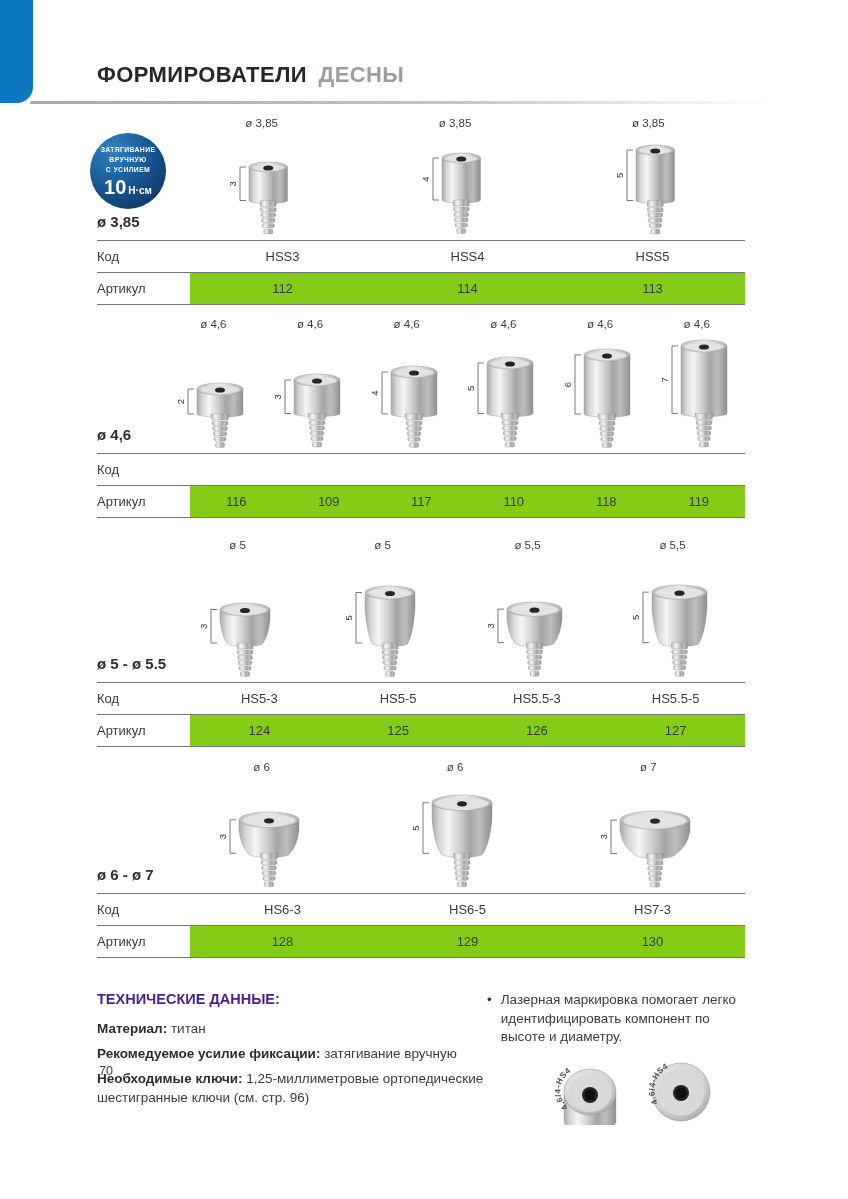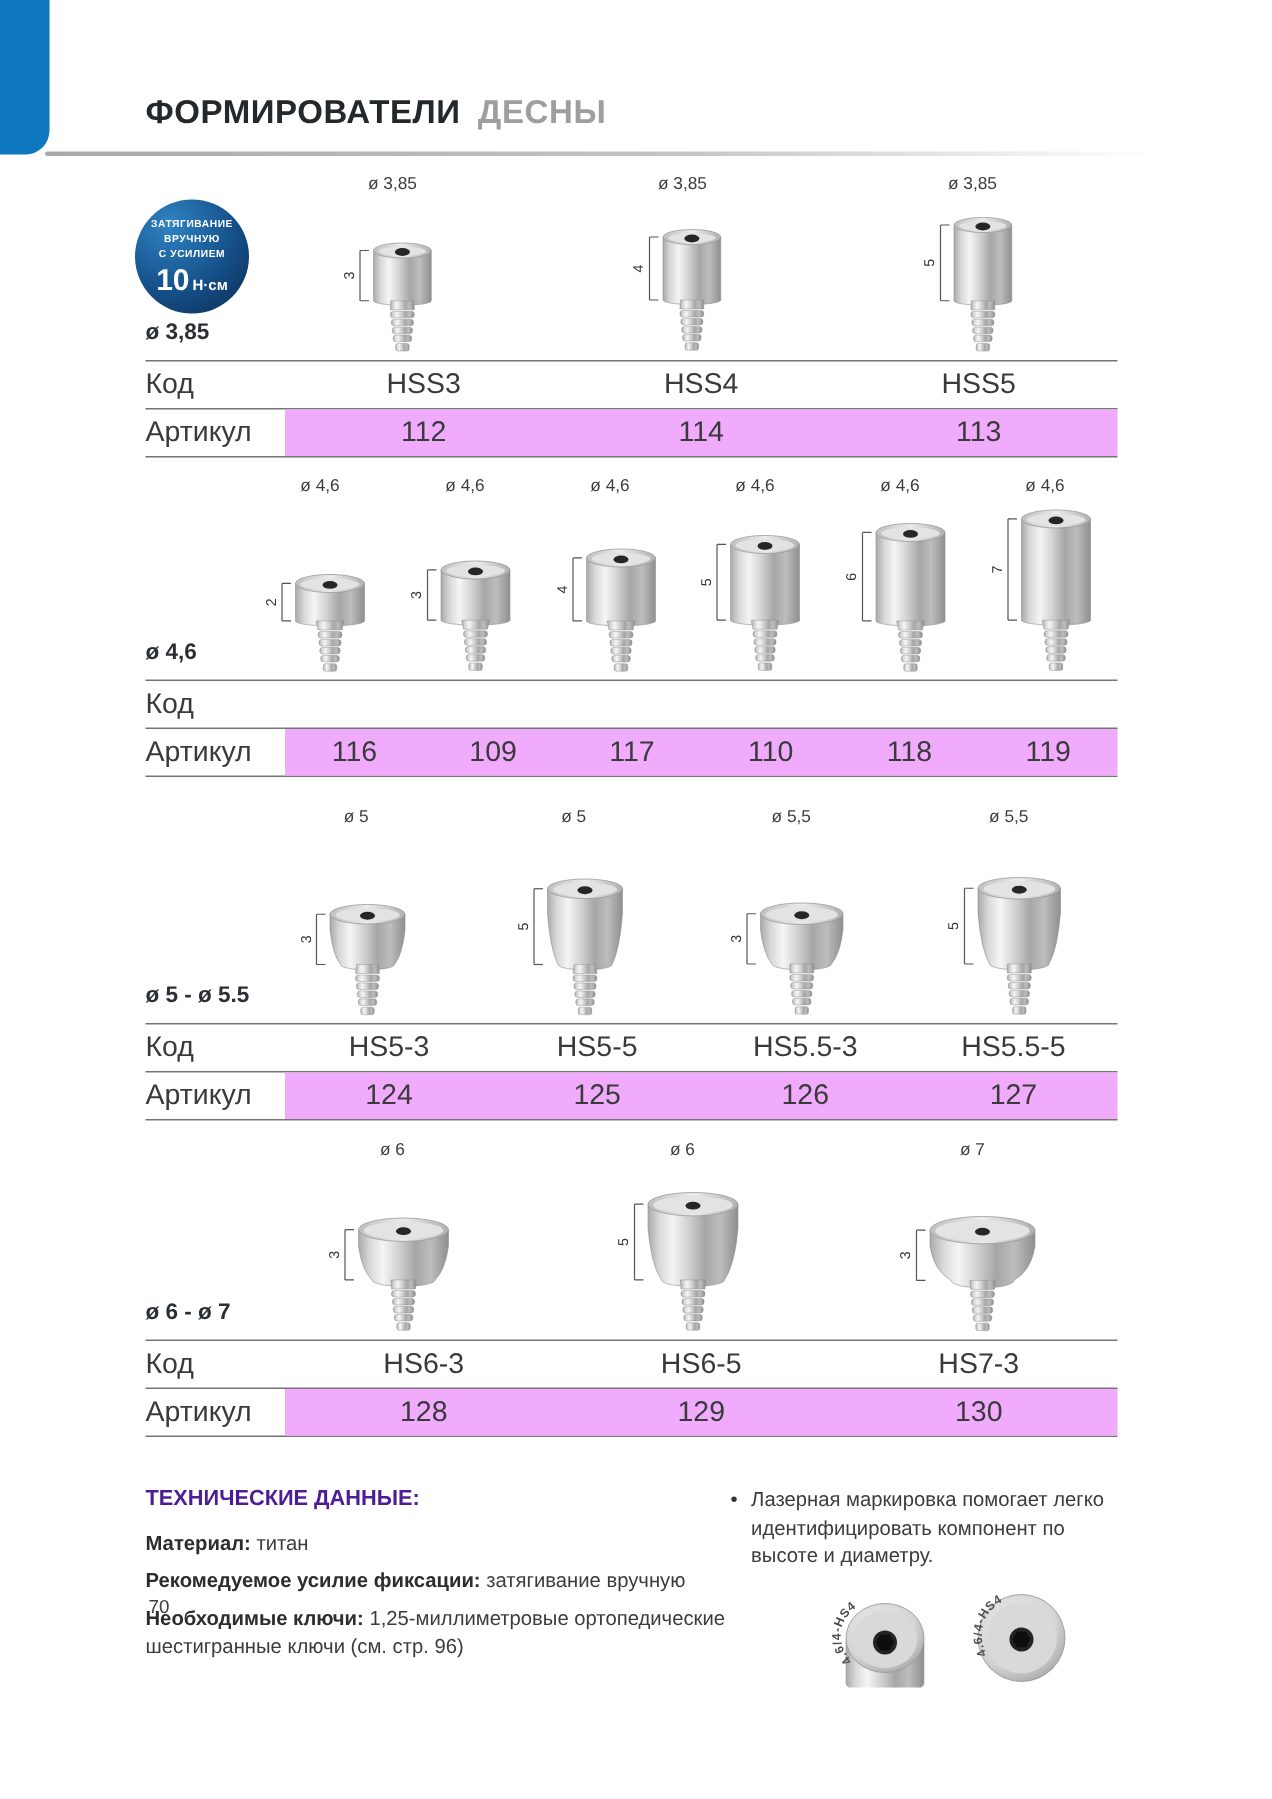--- a/index.html
+++ b/index.html
@@ -40,7 +40,7 @@
   .fig-cell svg{display:block;margin-bottom:2px;}
 
   .spec-table{border-top:1.5px solid #757575;border-bottom:1.5px solid #757575;}
-  .t-row{display:flex;align-items:center;height:31px;font-size:19px;color:#3a3a3a;gap:40px;}
+  .t-row{display:flex;align-items:center;height:31px;font-size:13px;color:#3a3a3a;gap:40px;}
   .t-row.codes{border-bottom:1.5px solid #757575;}
   .t-label{width:53px;flex:none;}
   .t-cells{flex:1;display:flex;height:100%;align-items:center;}

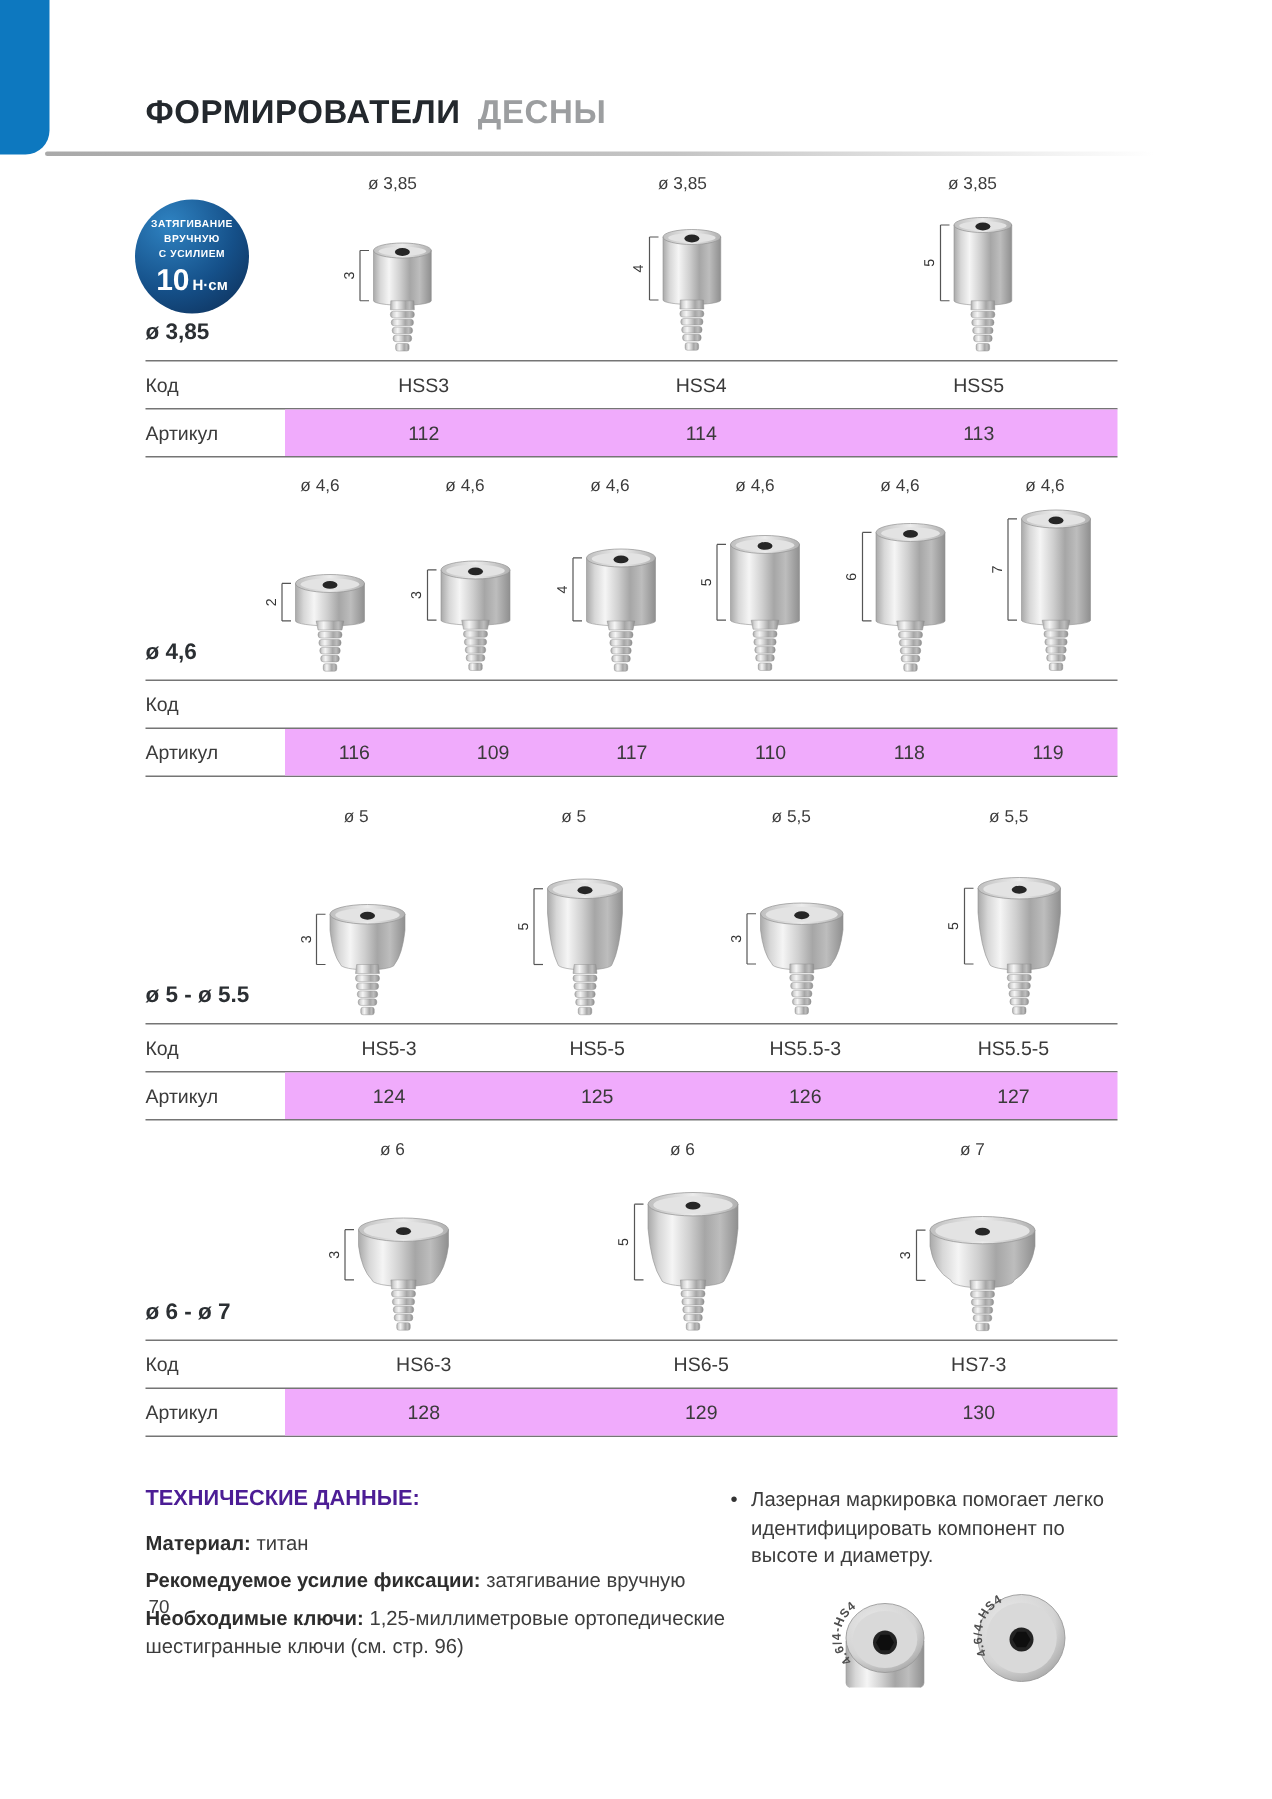--- a/index.html
+++ b/index.html
@@ -44,7 +44,7 @@
   .t-row.codes{border-bottom:1.5px solid #757575;}
   .t-label{width:53px;flex:none;}
   .t-cells{flex:1;display:flex;height:100%;align-items:center;}
-  .t-row.articles .t-cells{background:#f0abfc;}
+  .t-row.articles .t-cells{background:#84cc16;}
   .t-cell{flex:1;text-align:center;}
 
   .tech{display:flex;margin-top:33px;}

